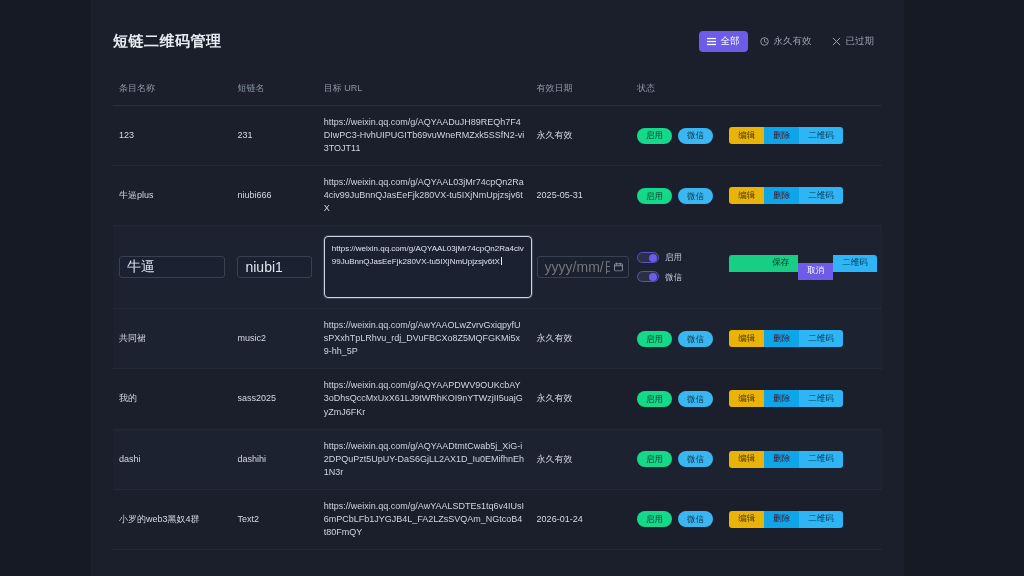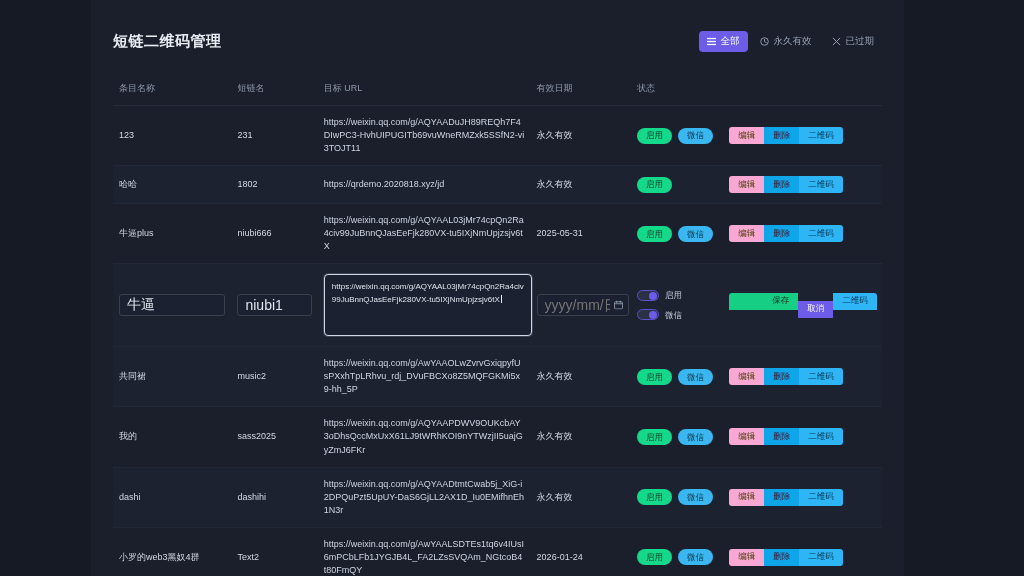--- a/index.html
+++ b/index.html
@@ -74,7 +74,7 @@
     font-size: 8.5px; display: inline-flex; align-items: center; justify-content: center;
     font-family: inherit; white-space: nowrap;
   }
-  .act.edit   { background: #f9a8d4; color: #4a3a04; }
+  .act.edit   { background: #eab308; color: #4a3a04; }
   .act.del    { background: #f濃; }
   .act.del    { background: #0ea5e9; color: #4a1327; }
   .act.qr     { background: #2eb5f5; color: #06334a; }

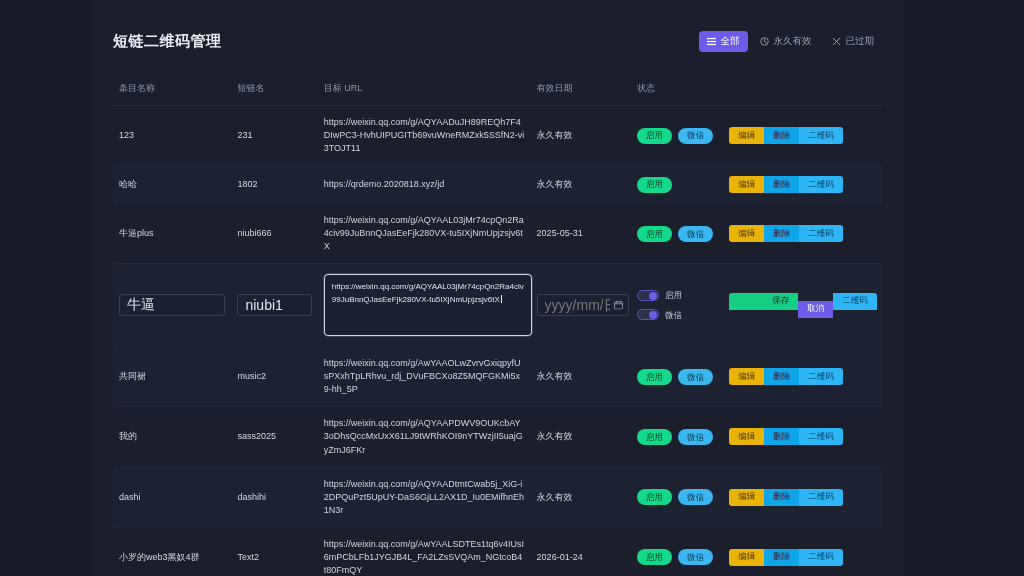--- a/index.html
+++ b/index.html
@@ -189,22 +189,6 @@
                 <button class="act qr">二维码</button>
               </span></td>
           </tr>
-          <tr class="data-row alt">
-            <td>哈哈</td>
-            <td>1802</td>
-            <td class="url">https://qrdemo.2020818.xyz/jd</td>
-            <td class="date">永久有效</td>
-            <td>
-              <div class="badges">
-                <span class="badge enabled">启用</span>
-              </div>
-            </td>
-            <td><span class="actions">
-                <button class="act edit">编辑</button>
-                <button class="act del">删除</button>
-                <button class="act qr">二维码</button>
-              </span></td>
-          </tr>
           <tr class="data-row">
             <td>牛逼plus</td>
             <td>niubi666</td>

